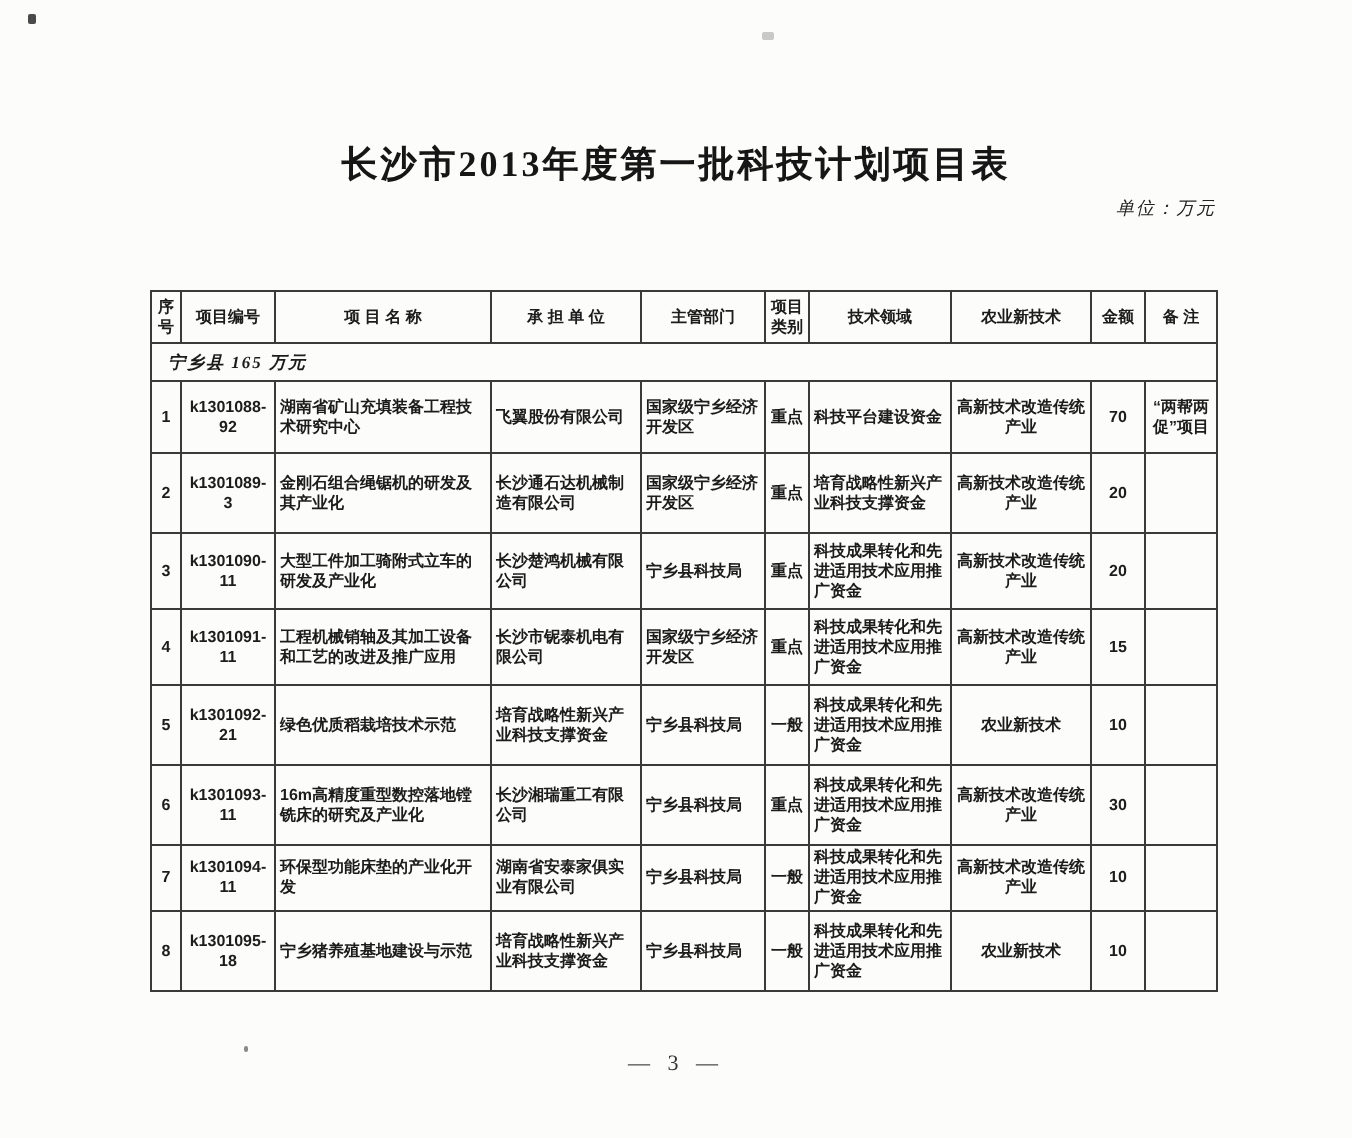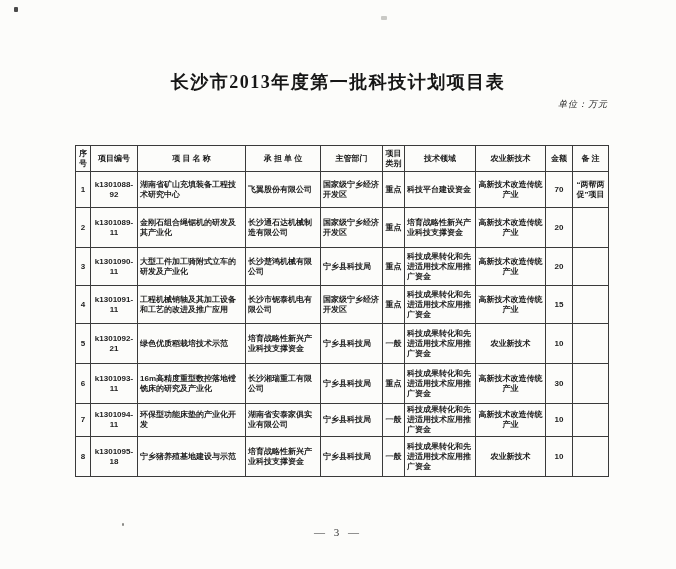--- a/index.html
+++ b/index.html
@@ -103,6 +103,9 @@
       </tr>
     </thead>
     <tbody>
+      <tr class="section-row" style="height:19px">
+        <td colspan="10">宁乡县  165 万元</td>
+      </tr>
 
       <tr style="height:36px">
         <td class="c">1</td>

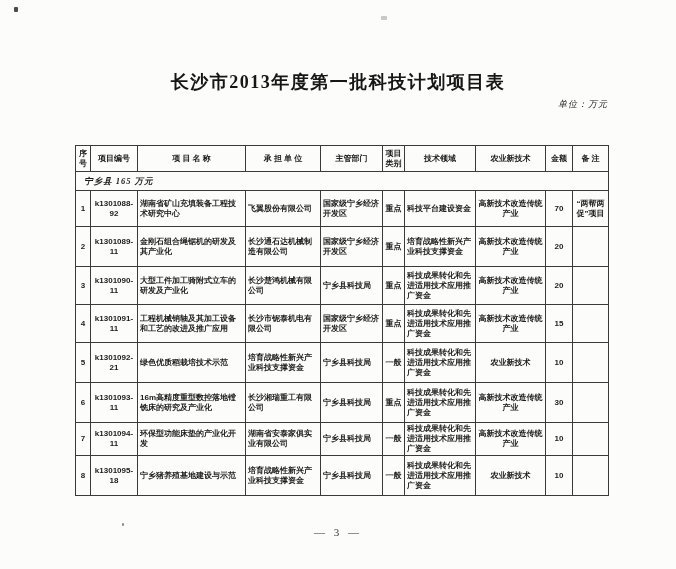--- a/index.html
+++ b/index.html
@@ -122,7 +122,7 @@
 
       <tr style="height:40px">
         <td class="c">2</td>
-        <td class="c">k1301089-11</td>
+        <td class="c">k1301089-3</td>
         <td class="l">金刚石组合绳锯机的研发及其产业化</td>
         <td class="l">长沙通石达机械制造有限公司</td>
         <td class="l">国家级宁乡经济开发区</td>

